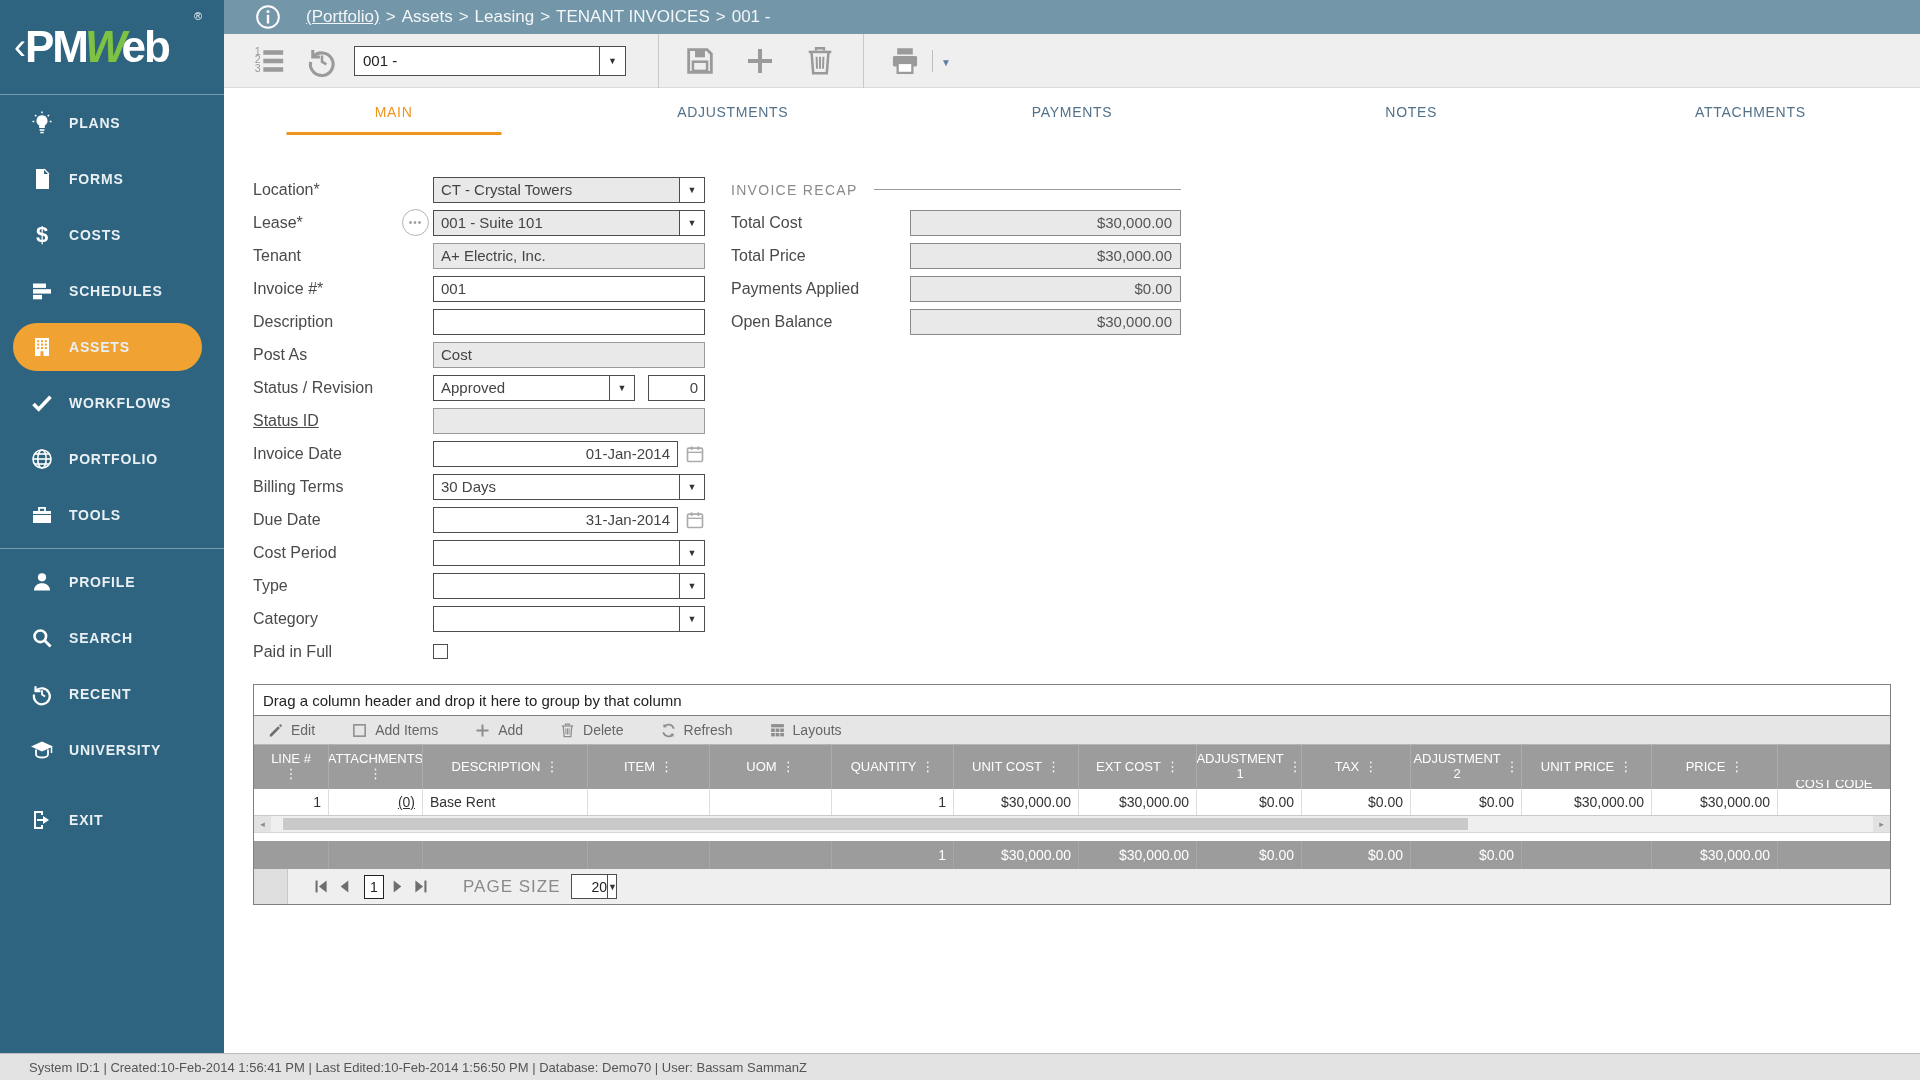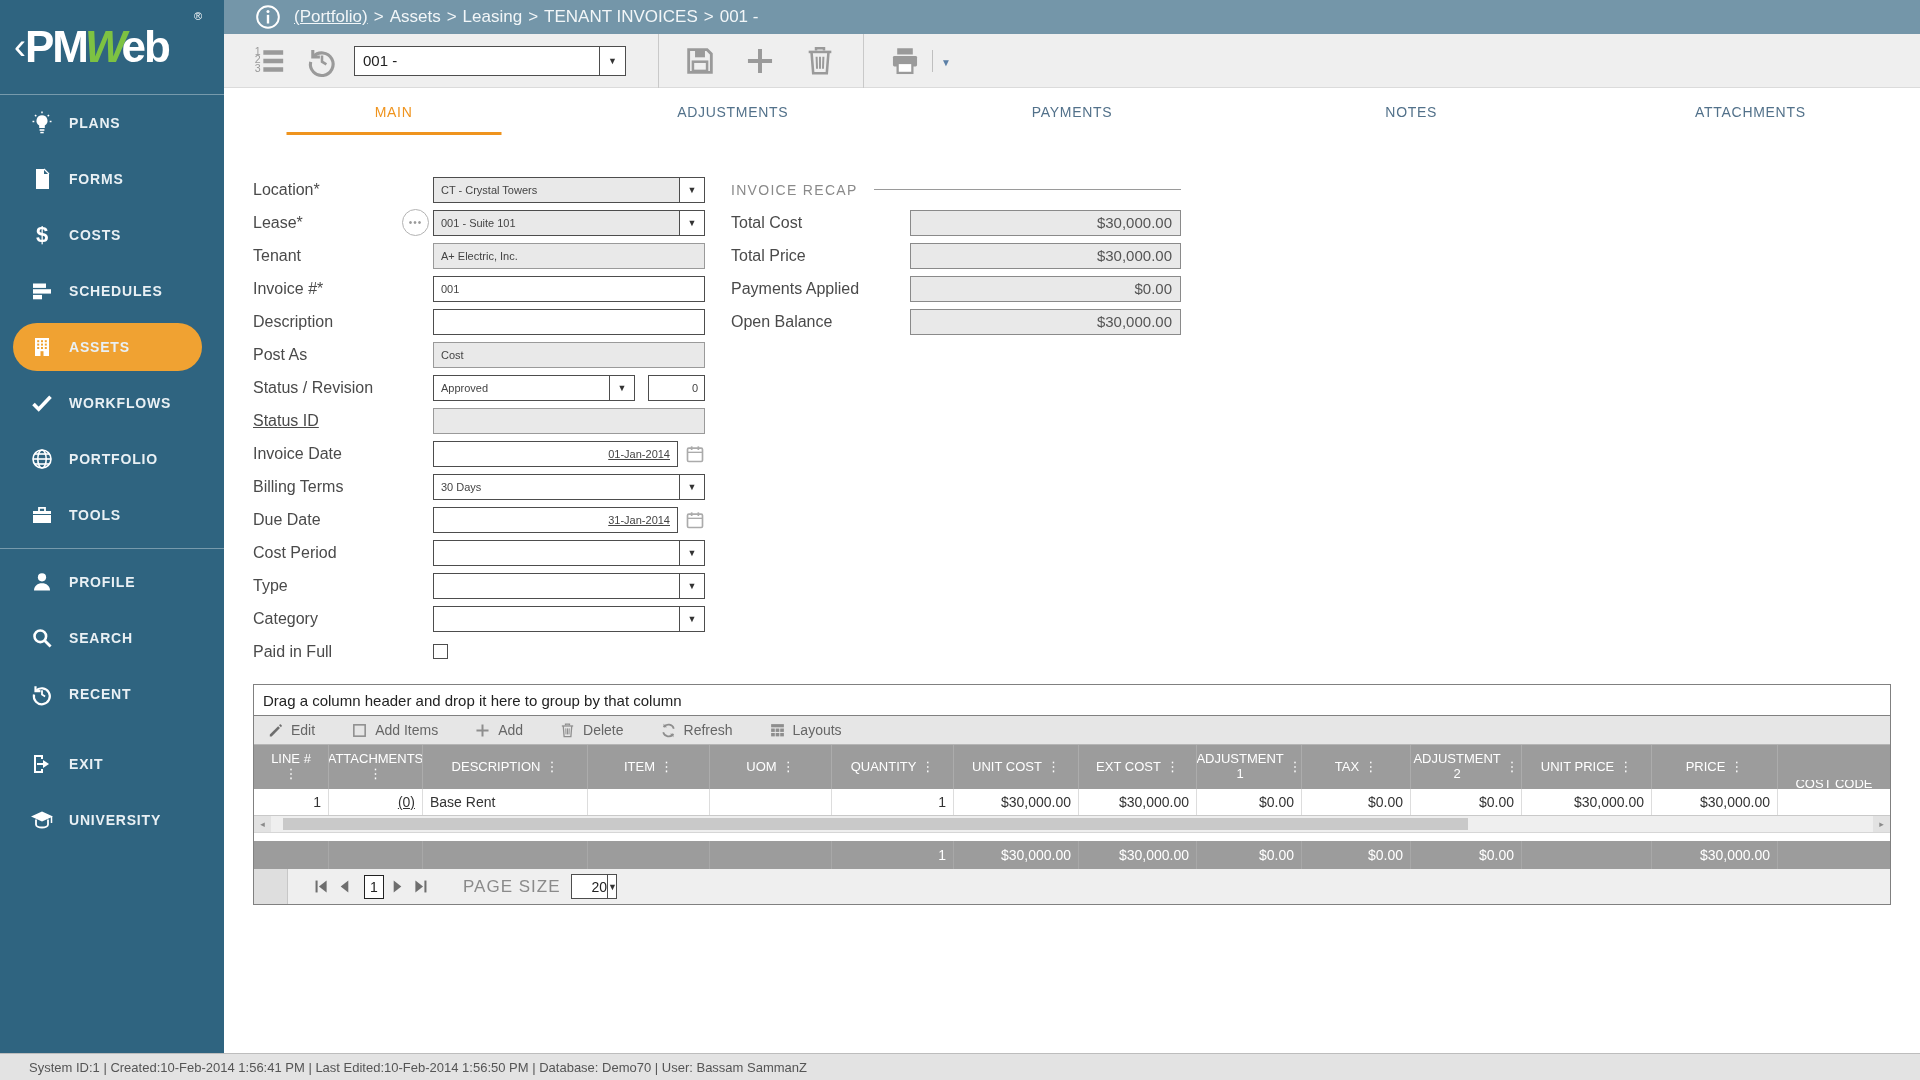--- a/index.html
+++ b/index.html
@@ -26,7 +26,7 @@
   .content { flex:1; display:flex; flex-direction:column; min-width:0; }
   .crumbbar { height:34px; background:#7496A9; display:flex; align-items:center; padding-left:31px; flex-shrink:0; }
   .info-ic { width:26px; height:26px; margin-right:13px; cursor:pointer; }
-  .crumb { font-size:17px; color:#F2F6F8; }
+  .crumb { font-size:17px; color:#F2F6F8;margin-left:12px; }
   .crumb .sep { margin:0 6px; }
   .crumb .lnk { text-decoration:underline; cursor:pointer; }
   .crumb .caps { }

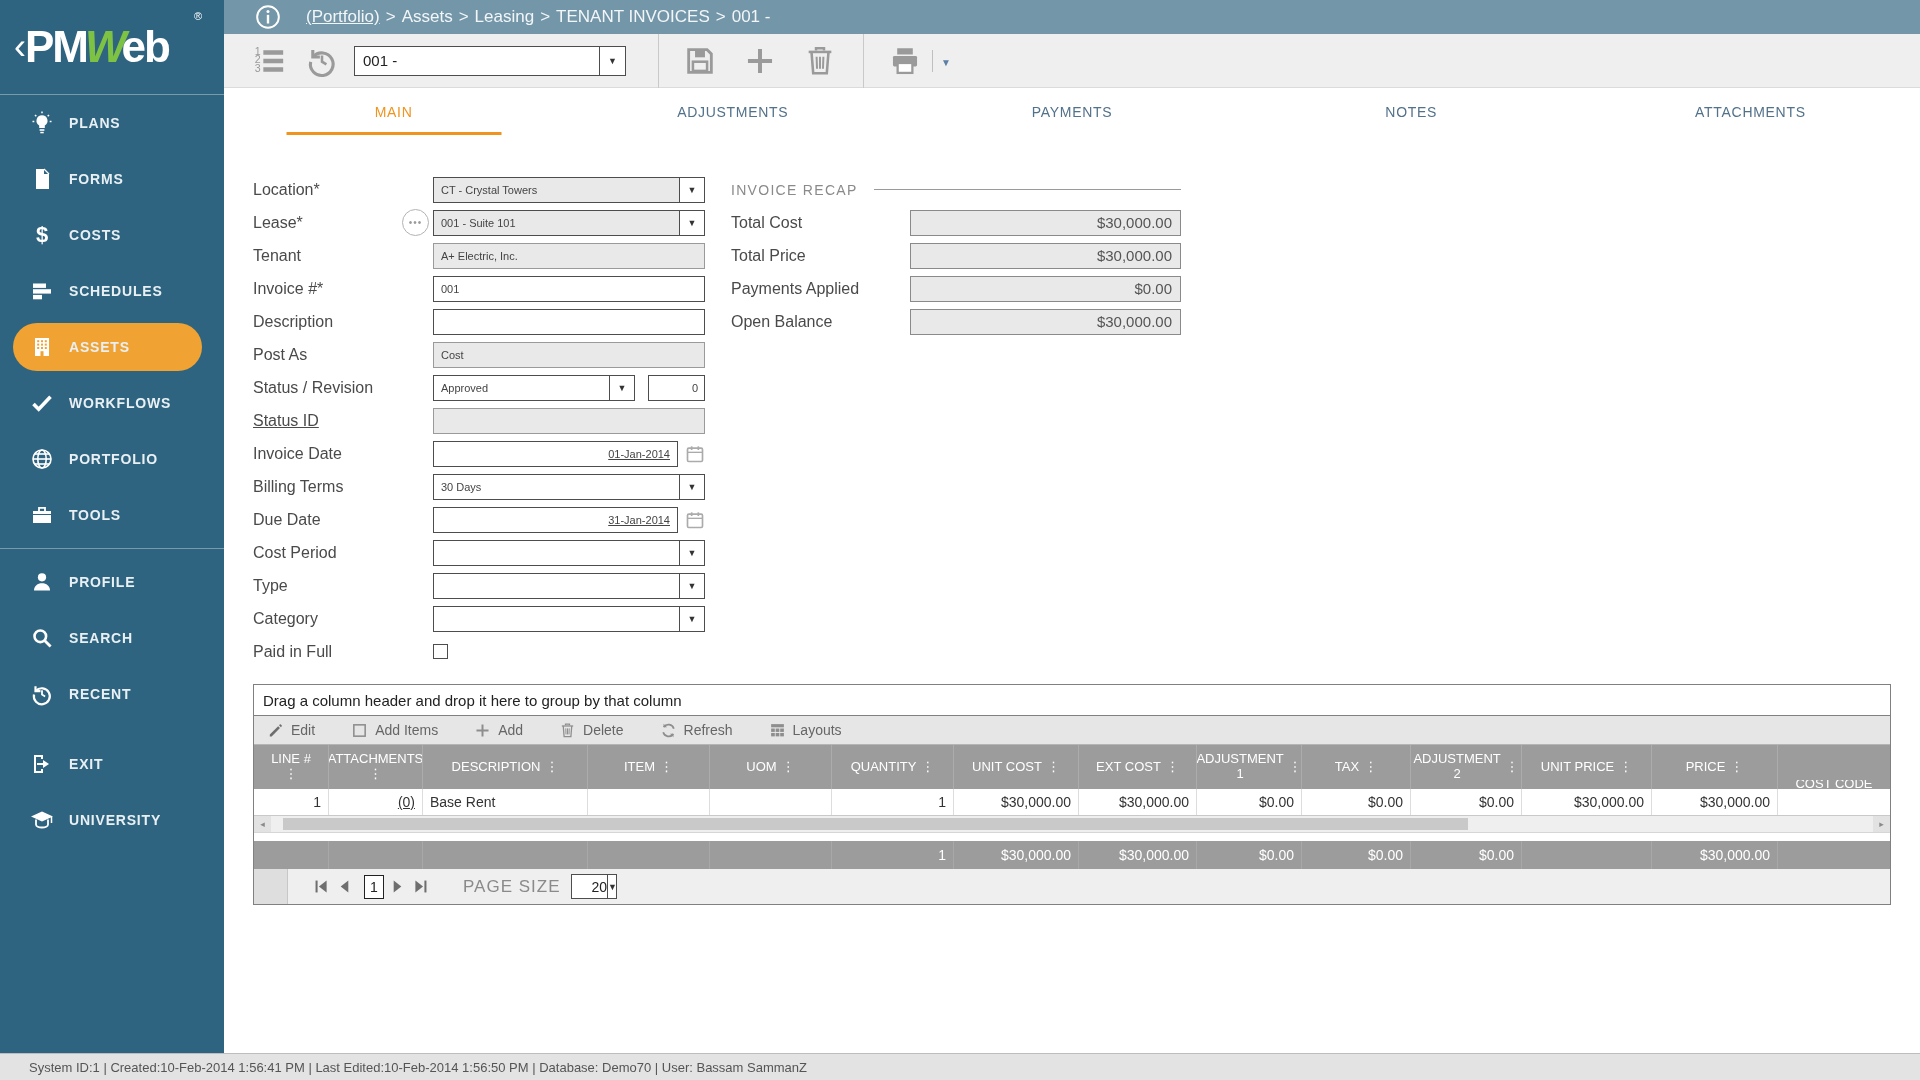--- a/index.html
+++ b/index.html
@@ -51,7 +51,7 @@
   .frow { height:33px; display:flex; align-items:center; position:relative; }
   .flabel { width:180px; font-size:16px; color:#4A4A4A; flex-shrink:0; }
   .flabel.link { text-decoration:underline; cursor:pointer; }
-  .ctl { height:26px; font-size:11px; color:#444; display:flex; align-items:center; }
+  .ctl { height:26px; font-size:15px; color:#444; display:flex; align-items:center; }
   .txt { width:272px; border:1px solid #4d4d4d; background:#fff; padding:0 7px; }
   .txt.ro { border:1px solid #9a9a9a; background:#E9E9E9; }
   .txt.rt { justify-content:flex-end;text-decoration:underline; }

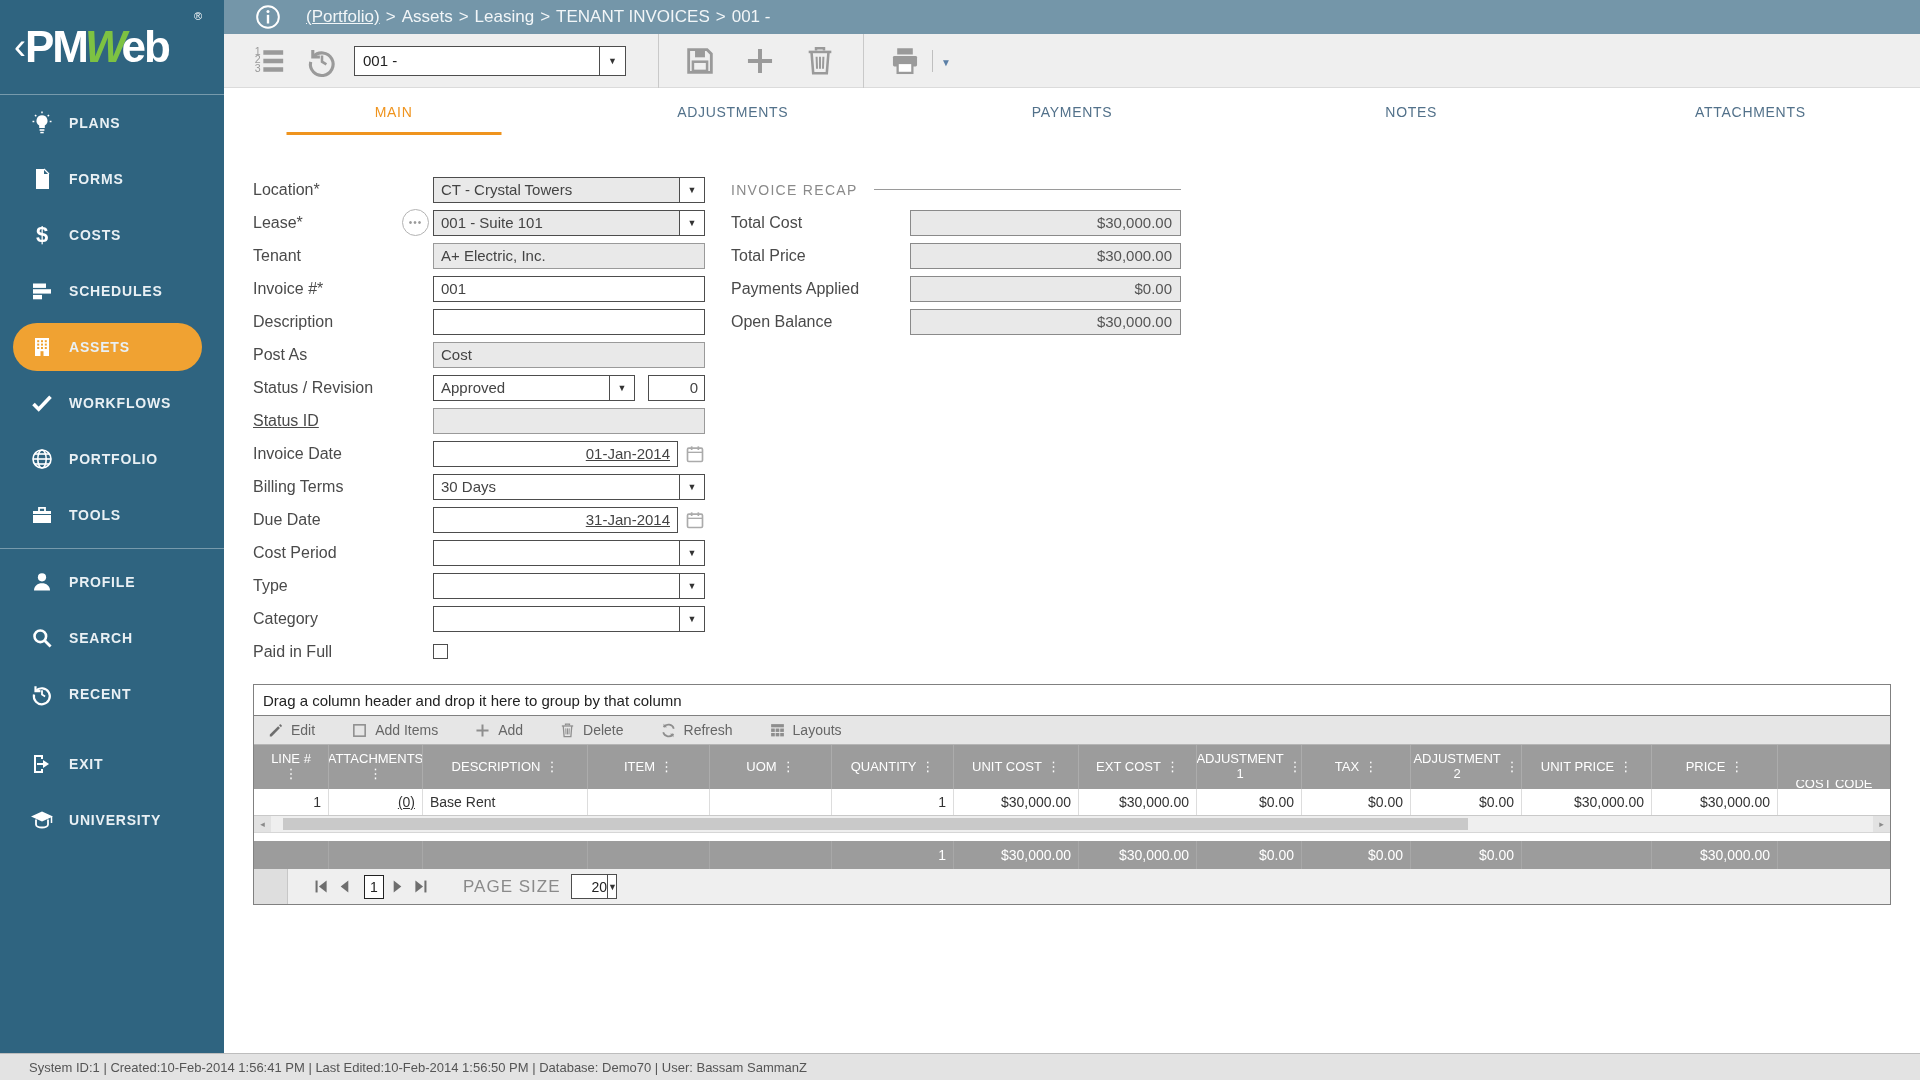--- a/index.html
+++ b/index.html
@@ -54,7 +54,7 @@
   .ctl { height:26px; font-size:15px; color:#444; display:flex; align-items:center; }
   .txt { width:272px; border:1px solid #4d4d4d; background:#fff; padding:0 7px; }
   .txt.ro { border:1px solid #9a9a9a; background:#E9E9E9; }
-  .txt.rt { justify-content:flex-end;text-decoration:underline; }
+  .txt.rt { justify-content:flex-end; }
   .sel { width:272px; border:1px solid #4d4d4d; background:#fff; padding:0; cursor:pointer; }
   .sel .sv { flex:1; align-self:stretch; display:flex; align-items:center; padding:0 7px; overflow:hidden; white-space:nowrap; }
   .sel .sb { width:25px; align-self:stretch; border-left:1px solid #4d4d4d; background:#fff; display:flex; align-items:center; justify-content:center; }

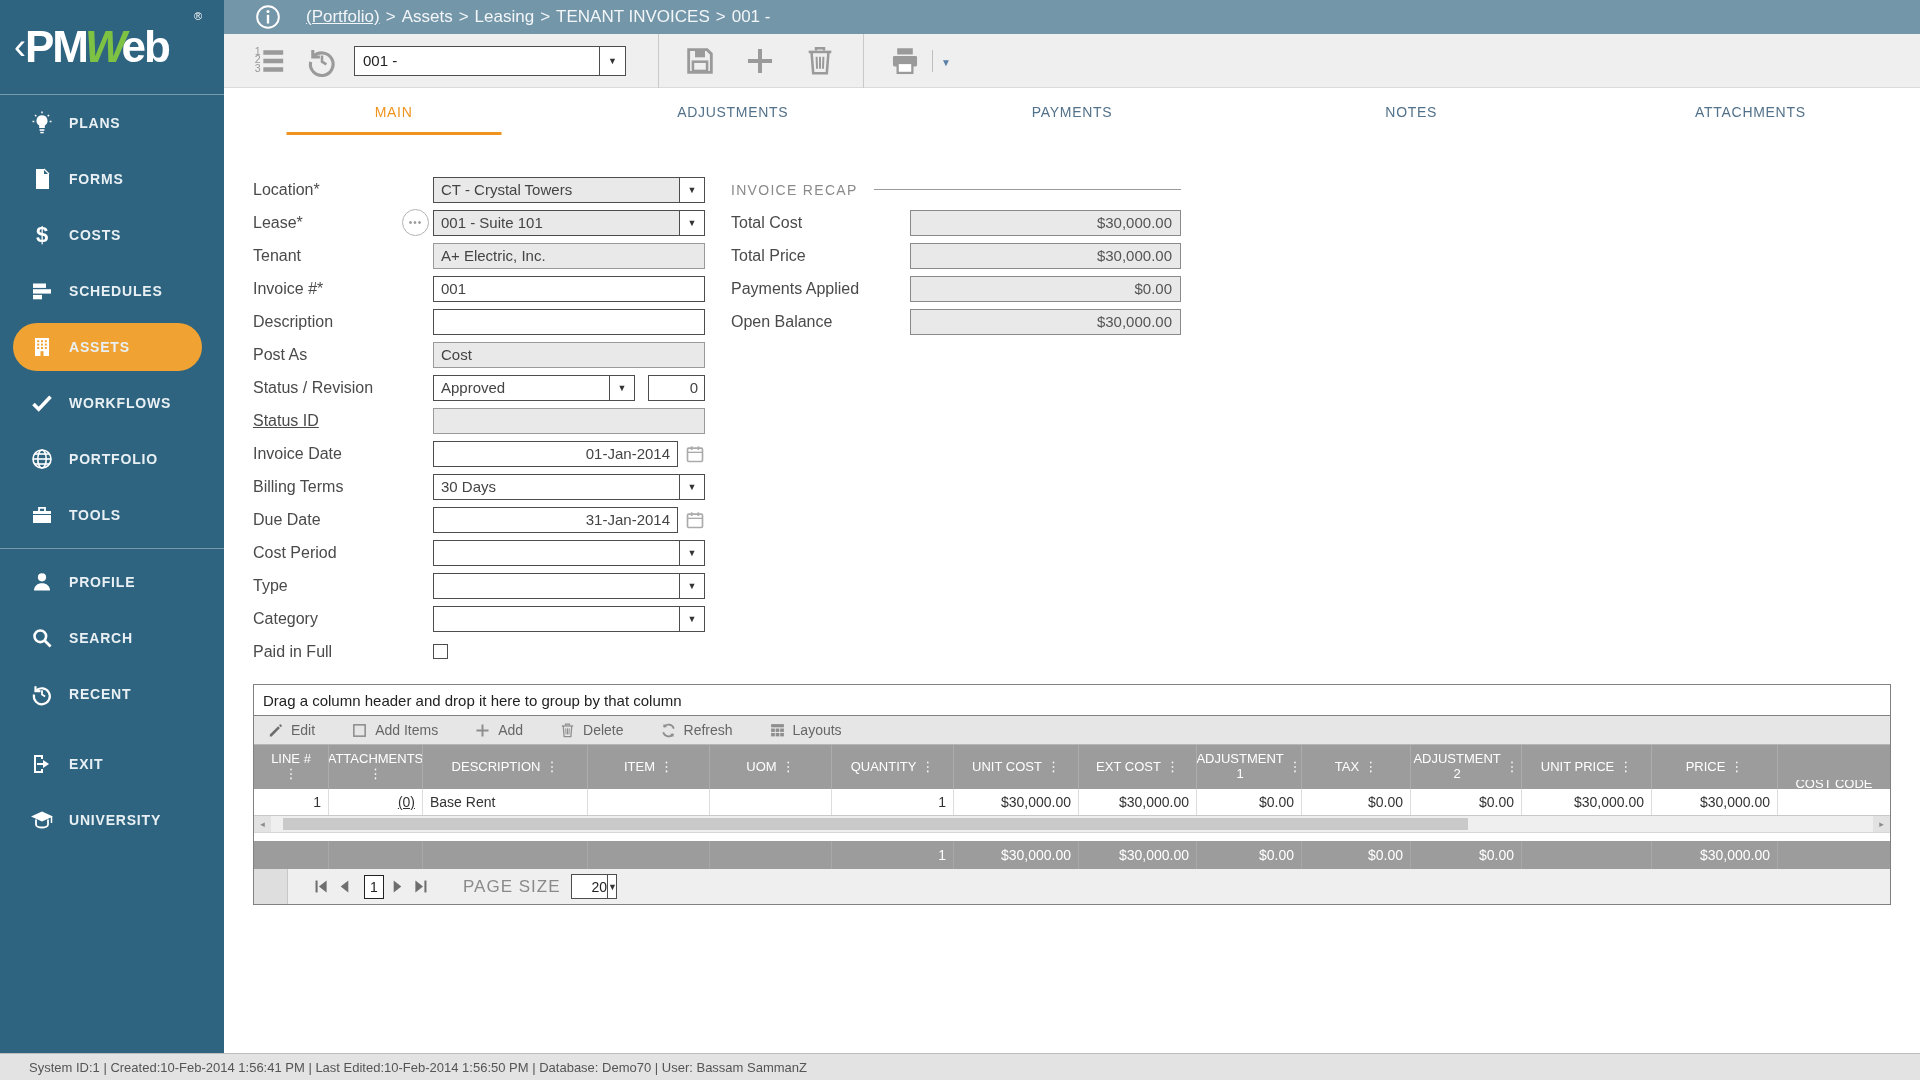--- a/index.html
+++ b/index.html
@@ -231,13 +231,6 @@
           </svg>
         <span class="lbl">RECENT</span>
       </div>
-      <div class="menu-item mi-exit">
-        <svg class="ico" viewBox="0 0 24 24">
-            <path d="M4 3h9v4h-2V5H6v14h5v-2h2v4H4z" fill="#fff"></path>
-            <path d="M13 8l6 4-6 4v-2.9H7v-2.2h6z" fill="#fff"></path>
-          </svg>
-        <span class="lbl">EXIT</span>
-      </div>
       <div class="menu-item">
         <svg class="ico" viewBox="0 0 24 24">
             <path d="M12 3.5L1 8.5l11 5 11-5z" fill="#fff"></path>
@@ -245,6 +238,13 @@
             <line x1="21.5" y1="9" x2="21.5" y2="15" stroke="#fff" stroke-width="1.5"></line>
           </svg>
         <span class="lbl">UNIVERSITY</span>
+      </div>
+      <div class="menu-item mi-exit">
+        <svg class="ico" viewBox="0 0 24 24">
+            <path d="M4 3h9v4h-2V5H6v14h5v-2h2v4H4z" fill="#fff"></path>
+            <path d="M13 8l6 4-6 4v-2.9H7v-2.2h6z" fill="#fff"></path>
+          </svg>
+        <span class="lbl">EXIT</span>
       </div>
     </aside>
 

